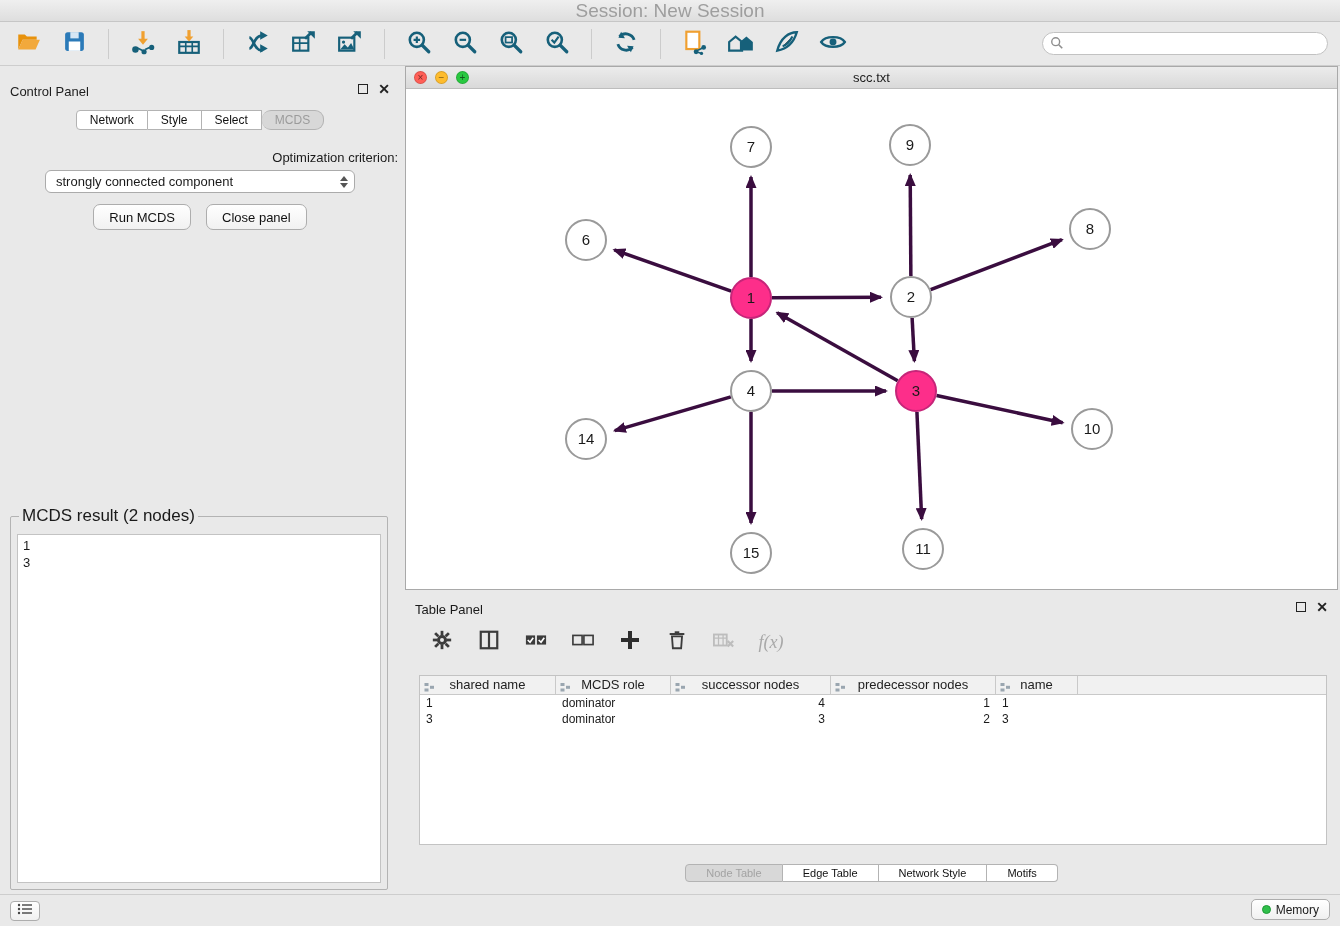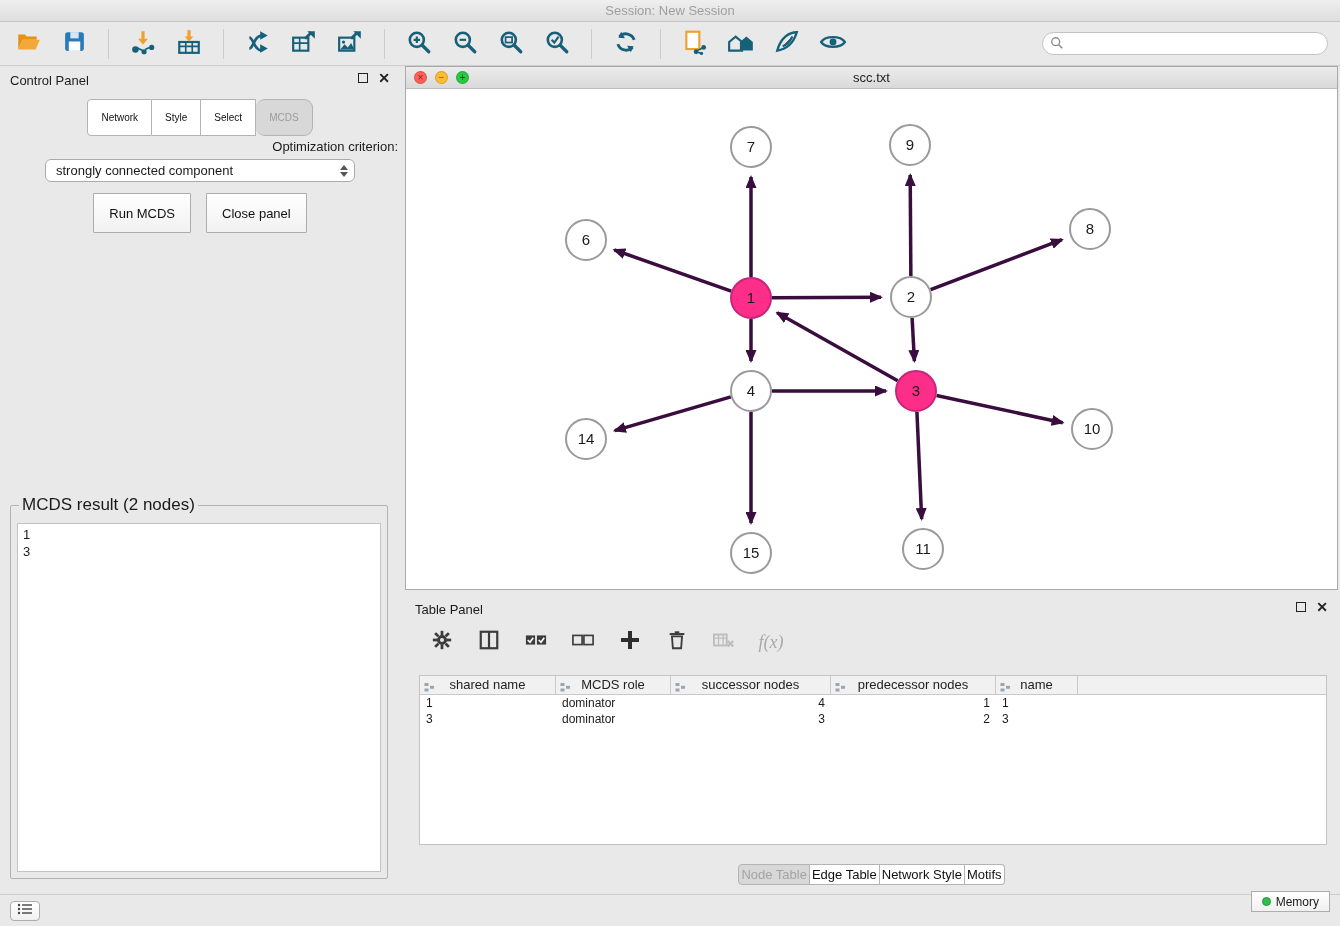--- a/index.html
+++ b/index.html
@@ -18,7 +18,7 @@
     position:absolute; top:0; left:0; right:0; height:22px;
     background:linear-gradient(#efefef,#dedede);
     border-bottom:1px solid #c6c6c6;
-    text-align:center; font-size:13px; line-height:22px; color:#9e9e9e;
+    text-align:center; font-size:19px; line-height:22px; color:#9e9e9e;
   }
 
   

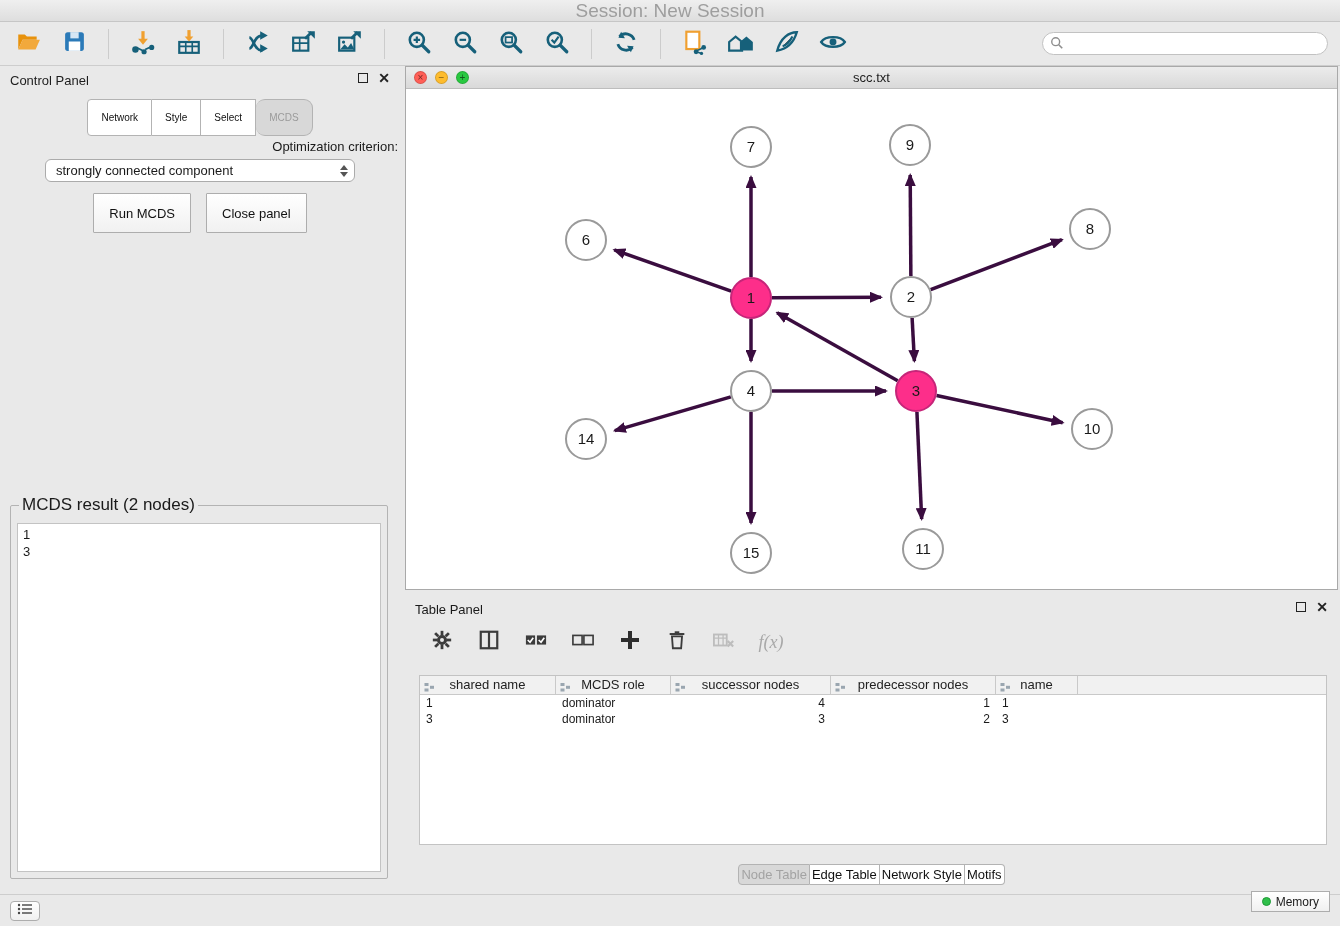--- a/index.html
+++ b/index.html
@@ -40,7 +40,7 @@
 
   
   .control-panel {
-    position:absolute; left:2px; top:69px; width:396px; height:820px;
+    position:absolute; left:2px; top:80px; width:396px; height:820px;
     background:#e9e9e9;
   }
   .panel-header { position:relative; height:24px; }

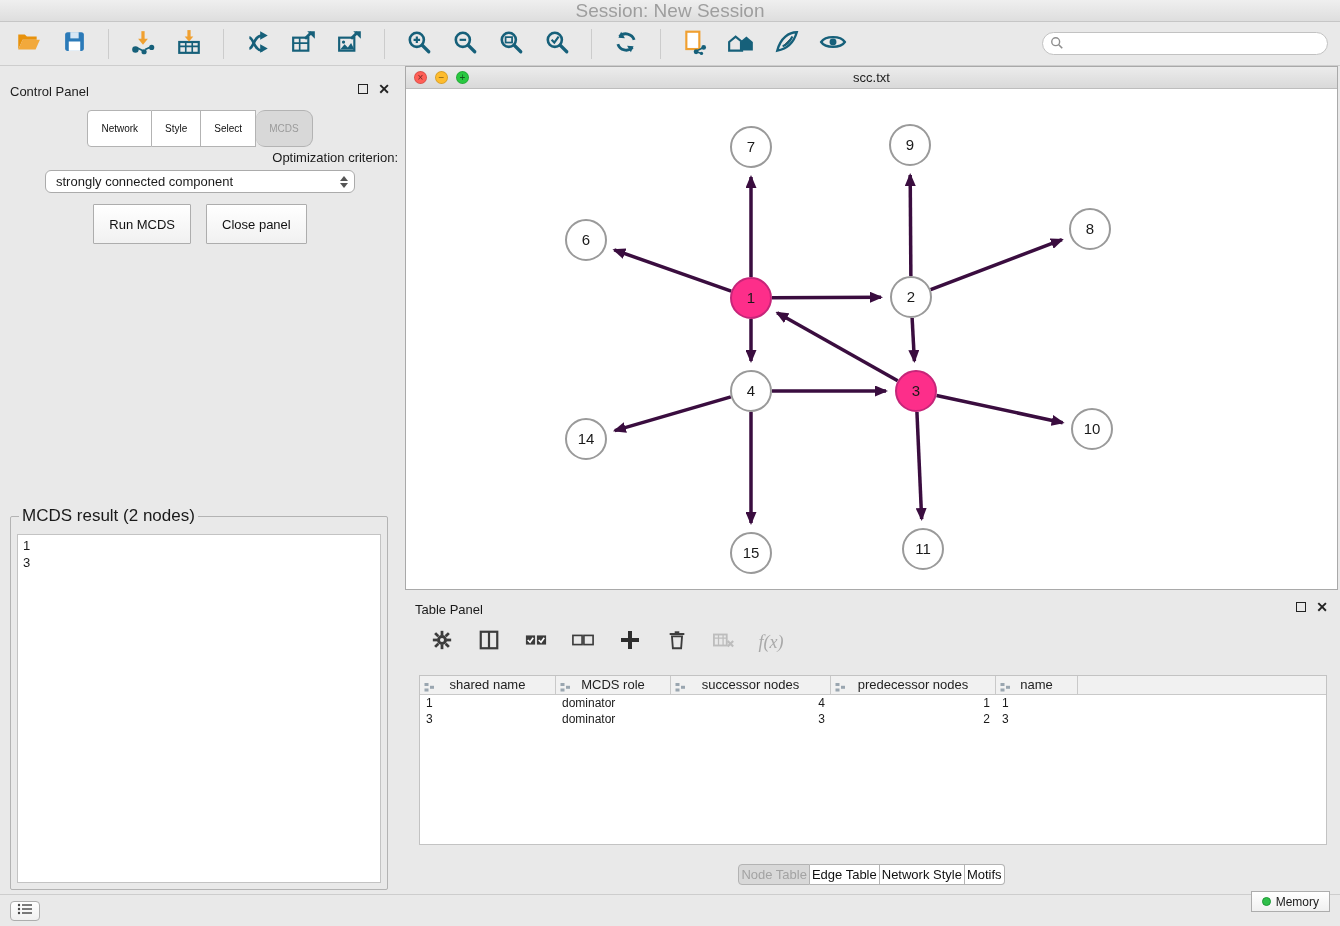--- a/index.html
+++ b/index.html
@@ -51,7 +51,7 @@
 
   .cp-tabs { display:flex; justify-content:center; margin-top:6px; }
   .cp-tab {
-    font-size:10px; padding:12px 13px; background:#ffffff;
+    font-size:12px; padding:2px 13px; background:#ffffff;
     border:1px solid #b3b3b3; border-left:none; color:#111; cursor:default;
   }
   .cp-tab:first-child { border-left:1px solid #b3b3b3; border-radius:4px 0 0 4px; }

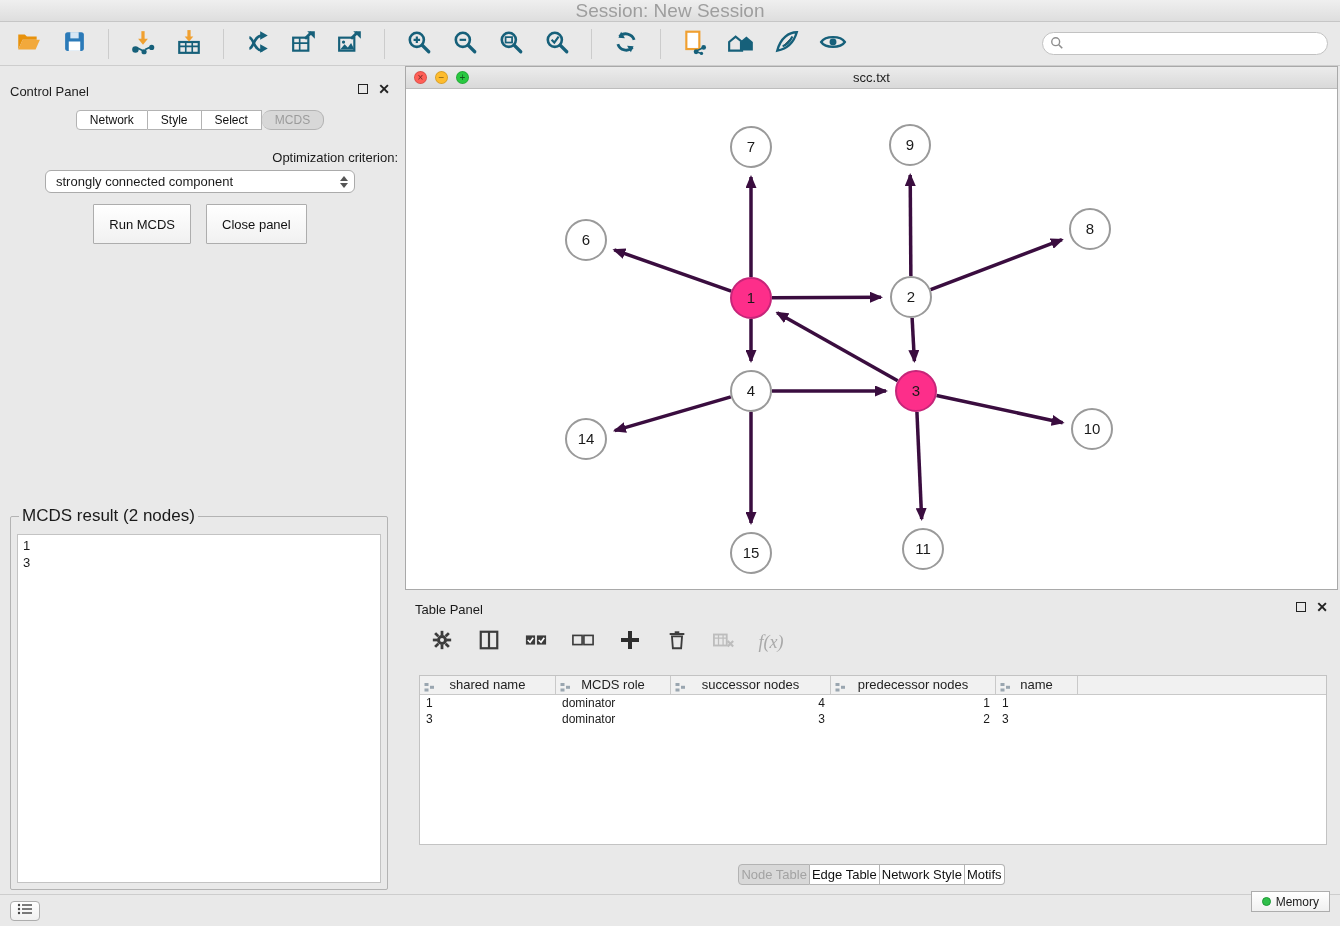--- a/index.html
+++ b/index.html
@@ -75,7 +75,7 @@
   .mac-btn {
     font-family:"Liberation Sans", sans-serif; font-size:13px; color:#111;
     background:linear-gradient(#ffffff,#f1f1f1);
-    border:1px solid #adadad; border-radius:1px; height:40px; padding:0 15px; cursor:default;
+    border:1px solid #adadad; border-radius:7px; height:26px; padding:0 15px; cursor:default;
   }
 
   .result-group {

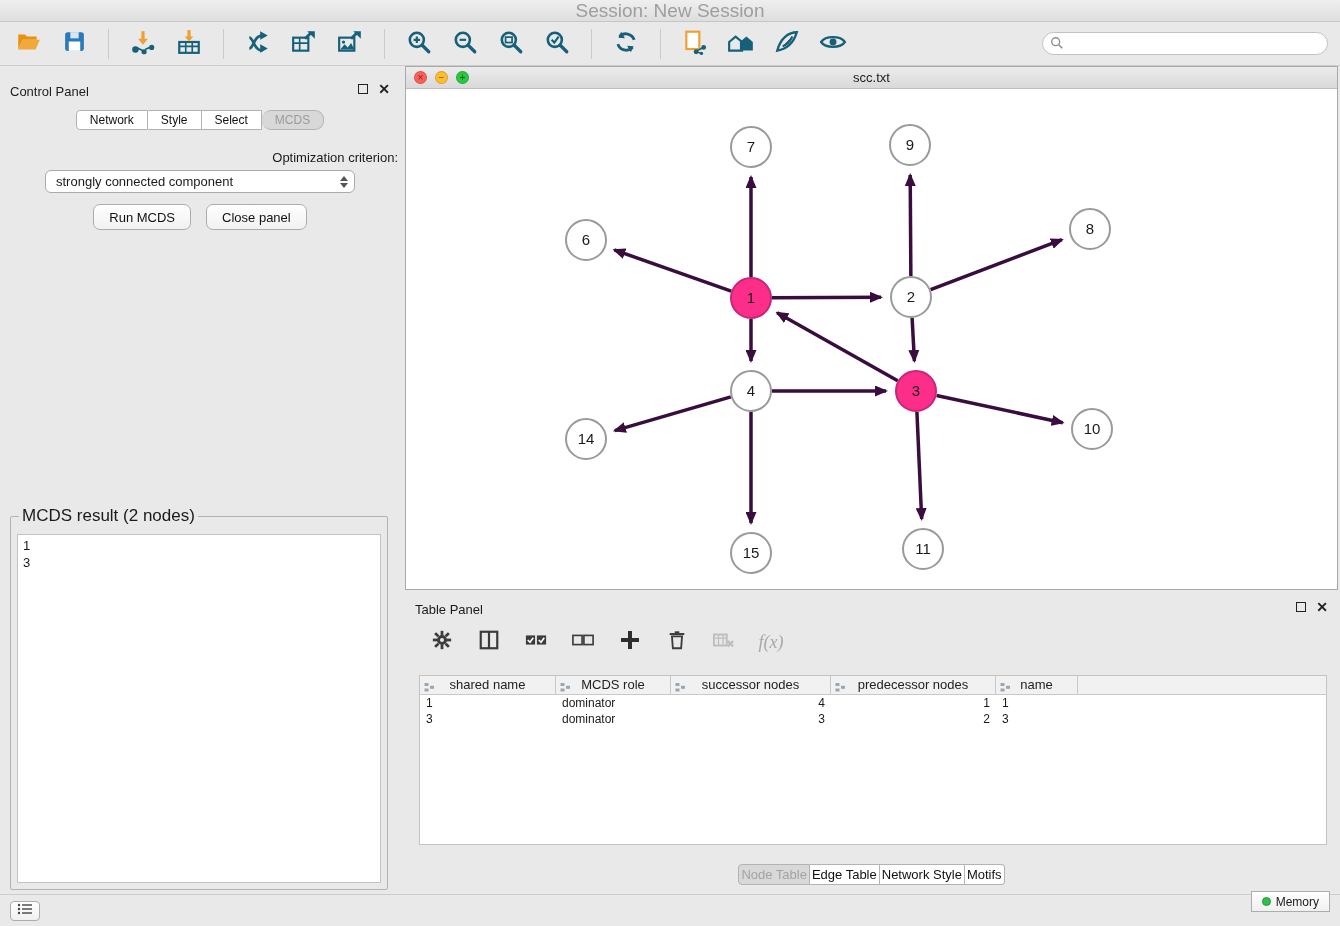--- a/index.html
+++ b/index.html
@@ -139,7 +139,7 @@
 
   .tbl-tabs { position:absolute; left:0; right:0; top:267px; display:flex; justify-content:center; }
   .tbl-tab {
-    font-size:13px; padding:2px 2px; background:#ffffff; border:1px solid #b3b3b3;
+    font-size:11px; padding:2px 20px; background:#ffffff; border:1px solid #b3b3b3;
     border-left:none; color:#111;
   }
   .tbl-tab:first-child { border-left:1px solid #b3b3b3; border-radius:4px 0 0 4px; }

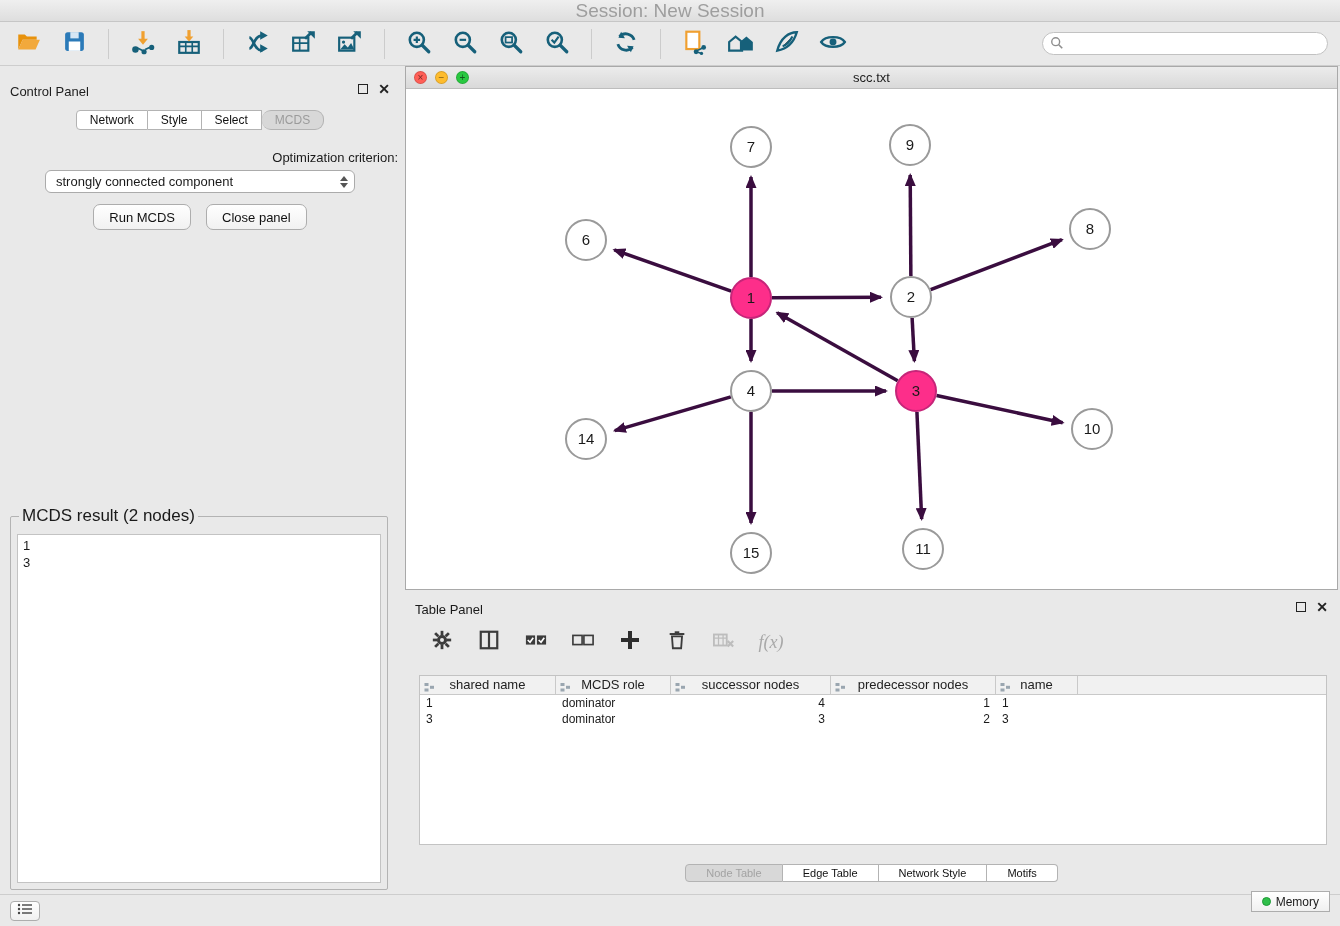--- a/index.html
+++ b/index.html
@@ -159,8 +159,8 @@
     display:flex; align-items:center; justify-content:center;
   }
   .memory-btn {
-    position:absolute; right:10px; bottom:14px; height:21px;
-    background:linear-gradient(#ffffff,#f0f0f0); border:1px solid #adadad; border-radius:0;
+    position:absolute; right:10px; bottom:6px; height:21px;
+    background:linear-gradient(#ffffff,#f0f0f0); border:1px solid #adadad; border-radius:5px;
     display:flex; align-items:center; gap:5px; padding:0 10px; font-size:12px;
   }
   .mem-dot { width:9px; height:9px; border-radius:50%; background:#2fbf4a; border:1px solid #1d9a36; }

